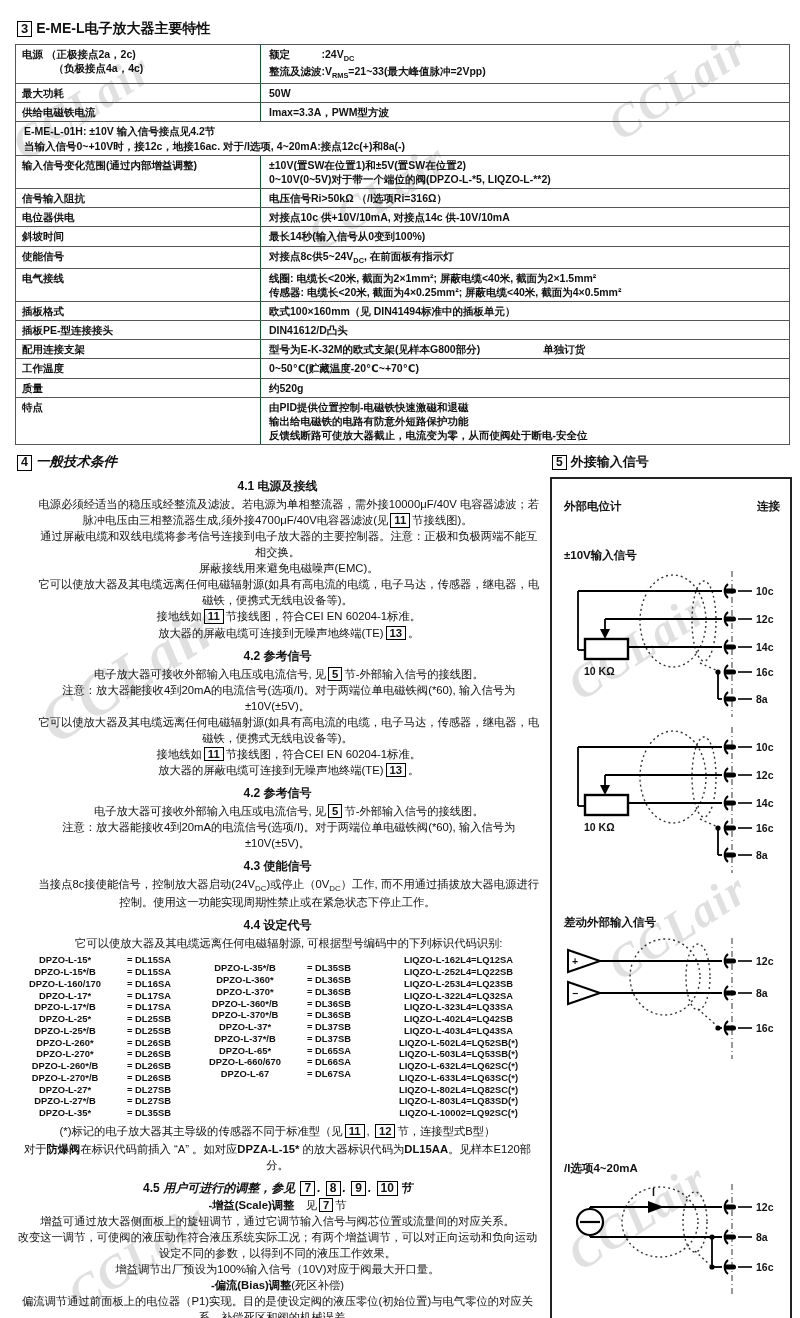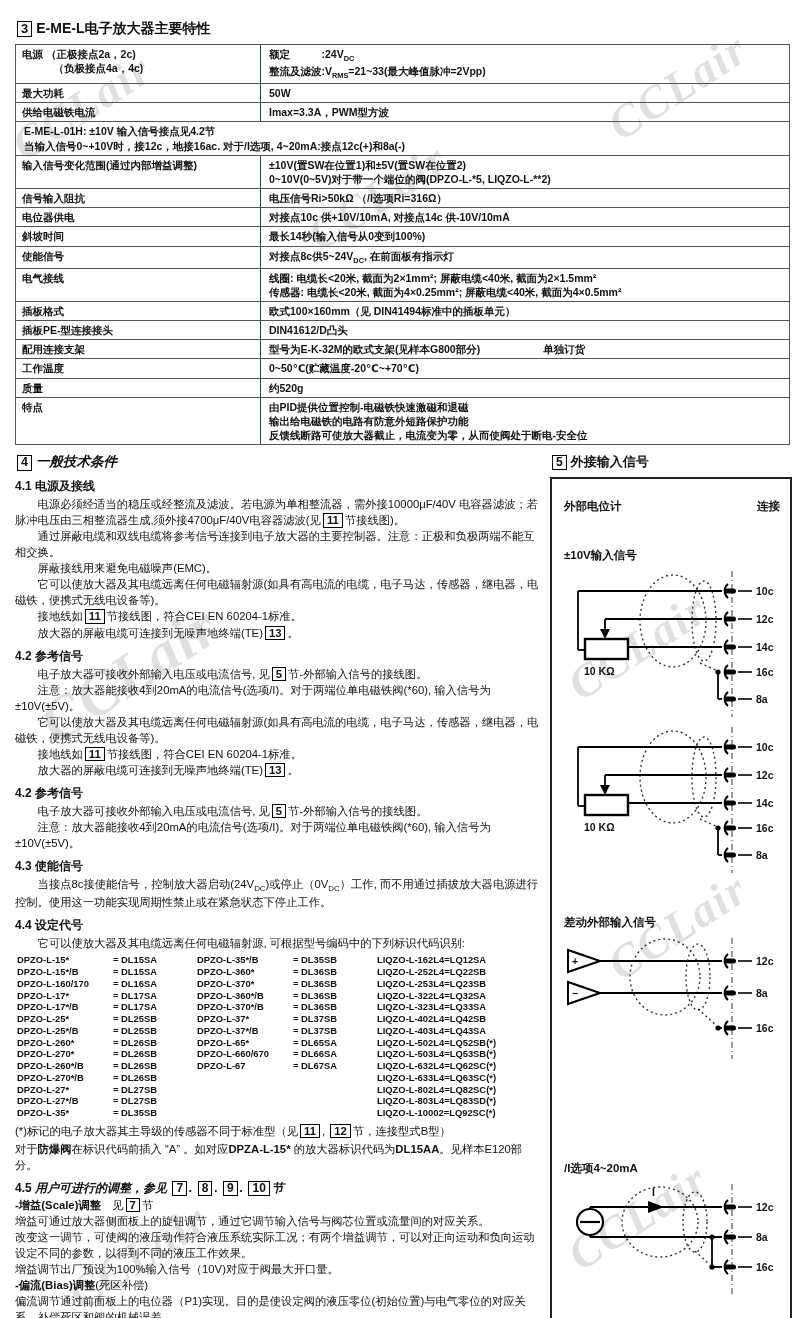--- a/index.html
+++ b/index.html
@@ -30,7 +30,7 @@
   .h4 .nbox{font-size:12.5px;margin-right:4px;}
   .h5{font-size:13px;font-weight:bold;margin:2px 0 6px;}
   .h5 .nbox{font-size:12px;margin-right:4px;}
-  .sub{margin-top:7px;}
+  .sub{margin-top:7px;text-align:center;}
   .subh{font-size:12px;font-weight:bold;margin-bottom:1px;}
   .subh45{font-size:12px;font-weight:bold;font-style:italic;}
   .para{font-size:11.3px;line-height:1.42;}

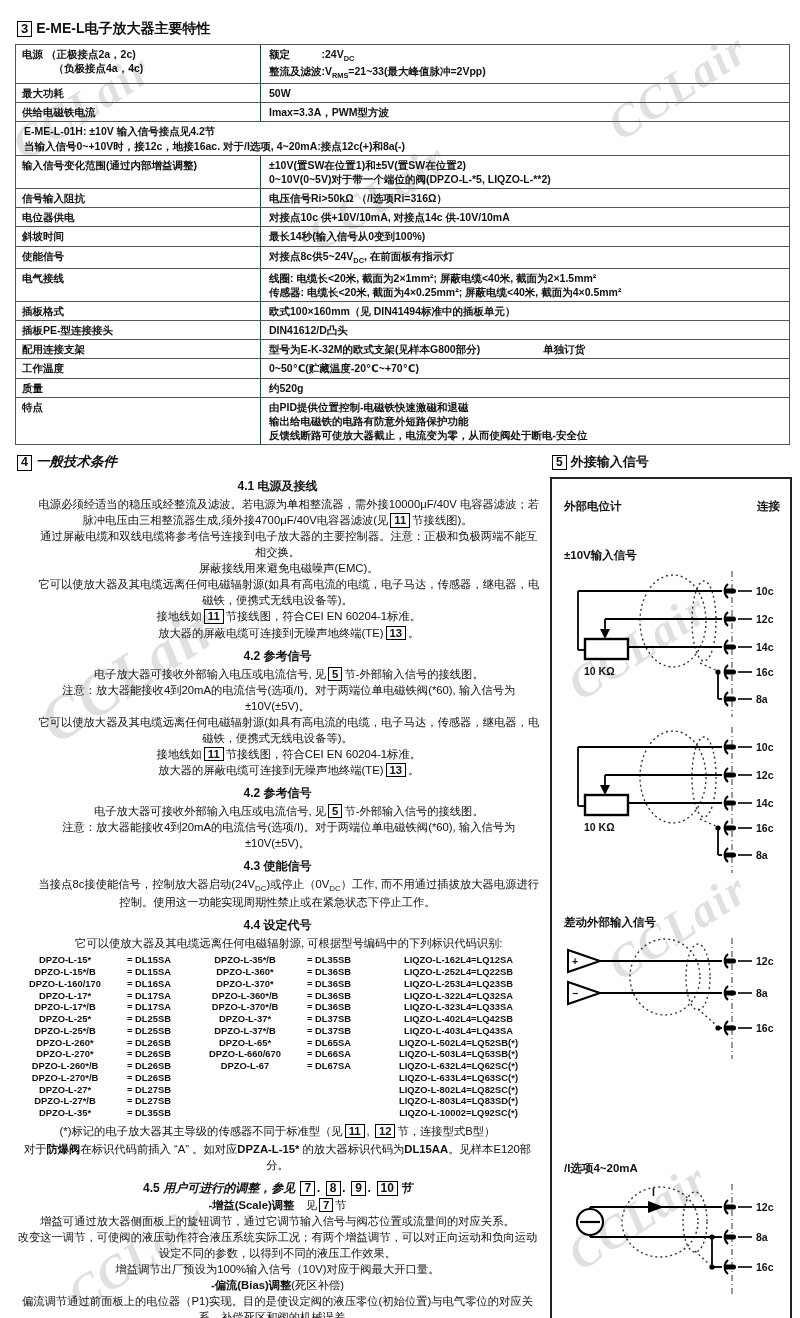--- a/index.html
+++ b/index.html
@@ -36,7 +36,7 @@
   .para{font-size:11.3px;line-height:1.42;}
   .codes{display:flex;gap:12px;margin:3px 0 4px 2px;font-size:9.4px;font-weight:bold;line-height:1.25;}
   .codecol1{width:168px;flex:none;}
-  .codecol2{width:168px;flex:none;}
+  .codecol2{width:168px;flex:none;margin-top:8px;}
   .codecol3{flex:1;}
   .codeline{display:flex;}
   .cname{width:96px;flex:none;}

